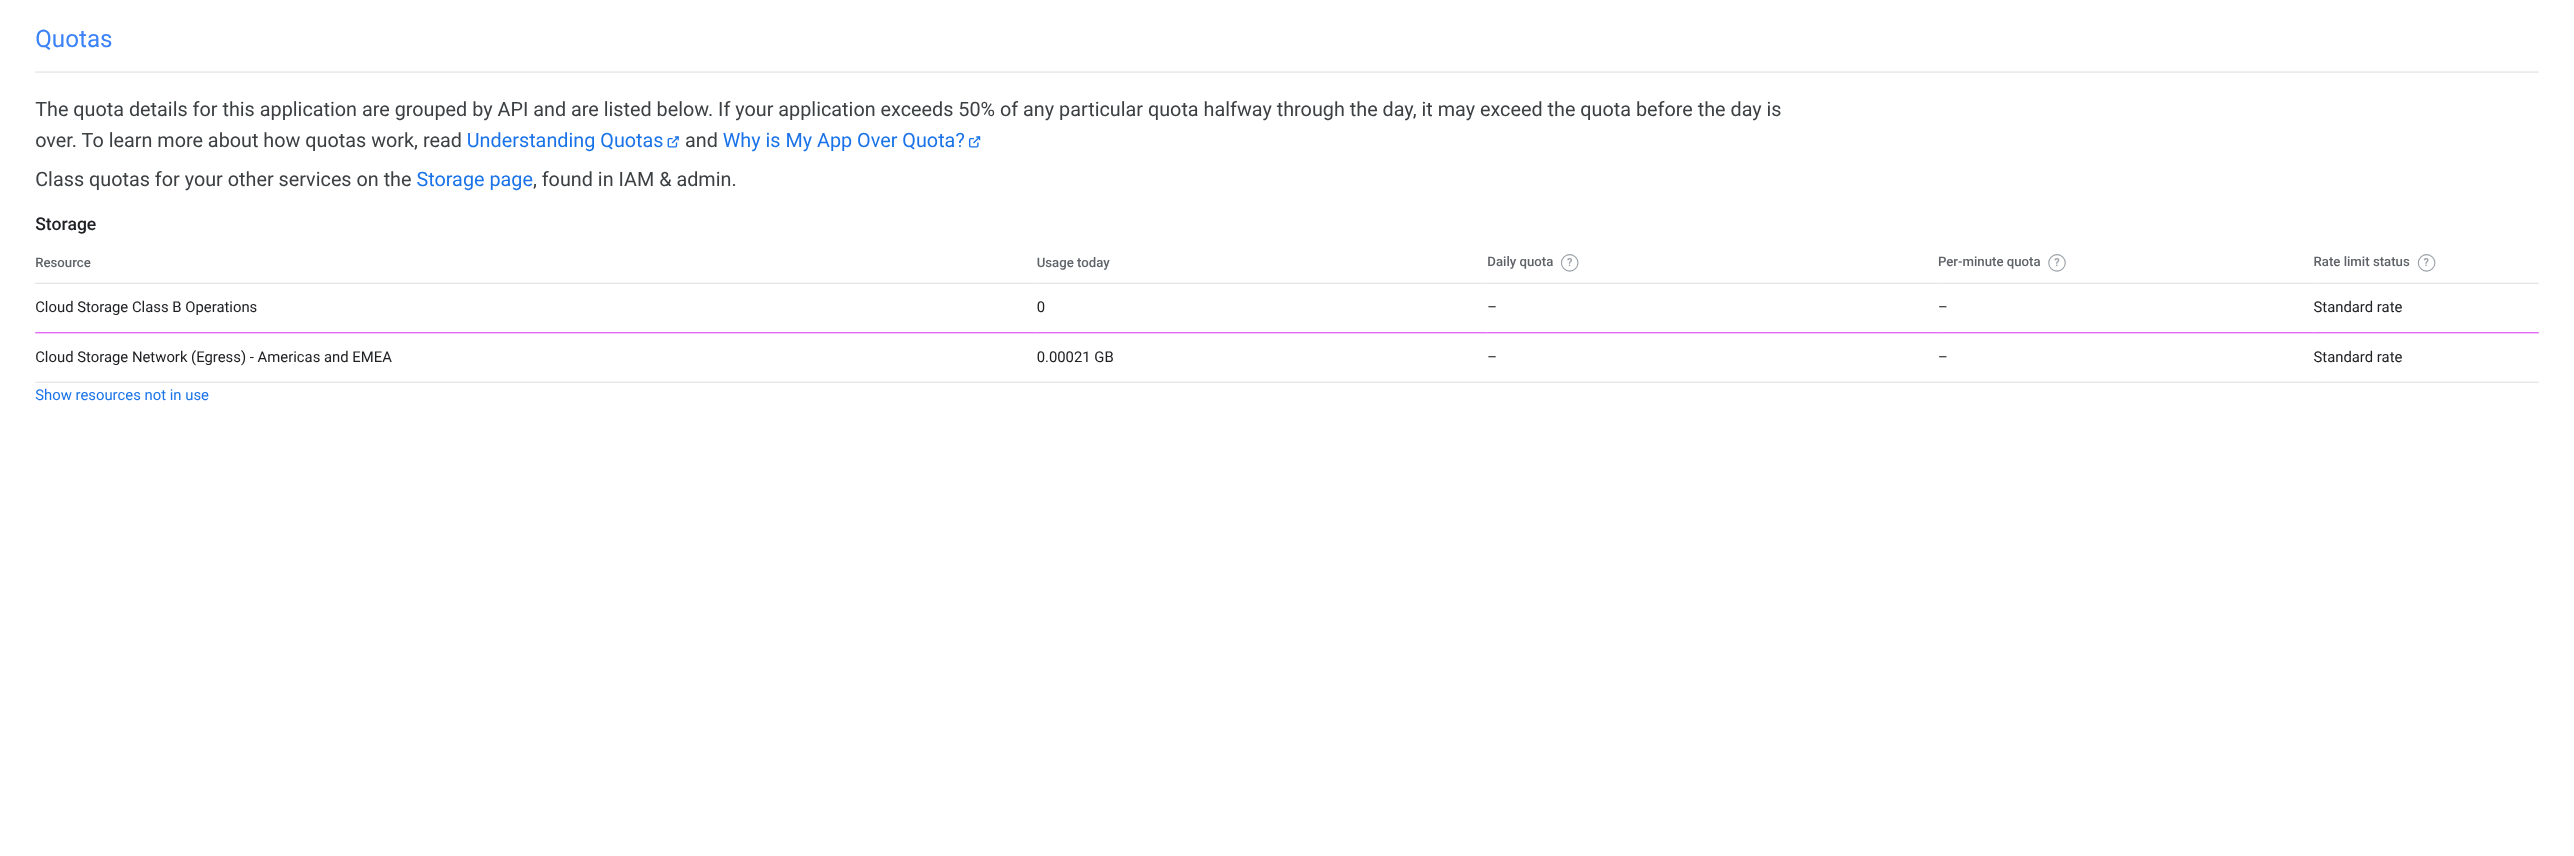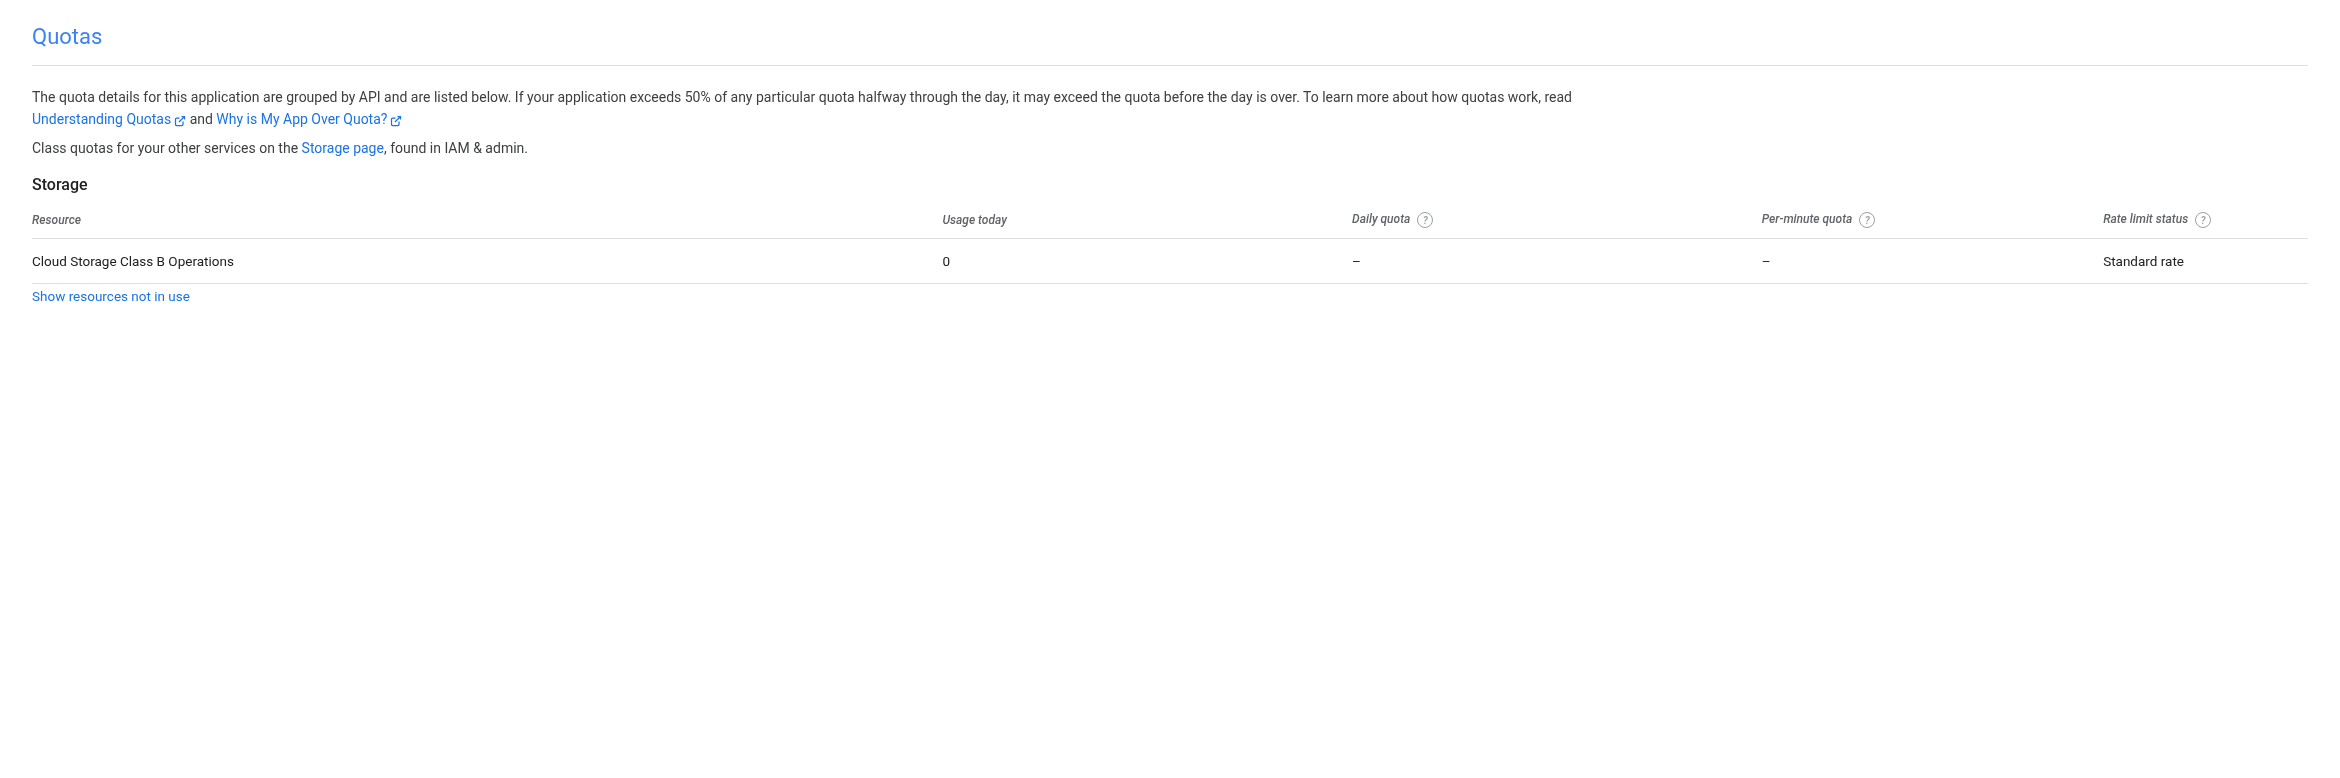--- a/index.html
+++ b/index.html
@@ -37,7 +37,7 @@
 
     .description-block {
       margin-bottom: 16px;
-      font-size: 14px;
+      font-size: 18px;
       line-height: 1.6;
       color: #3c4043;
       max-width: 1600px;

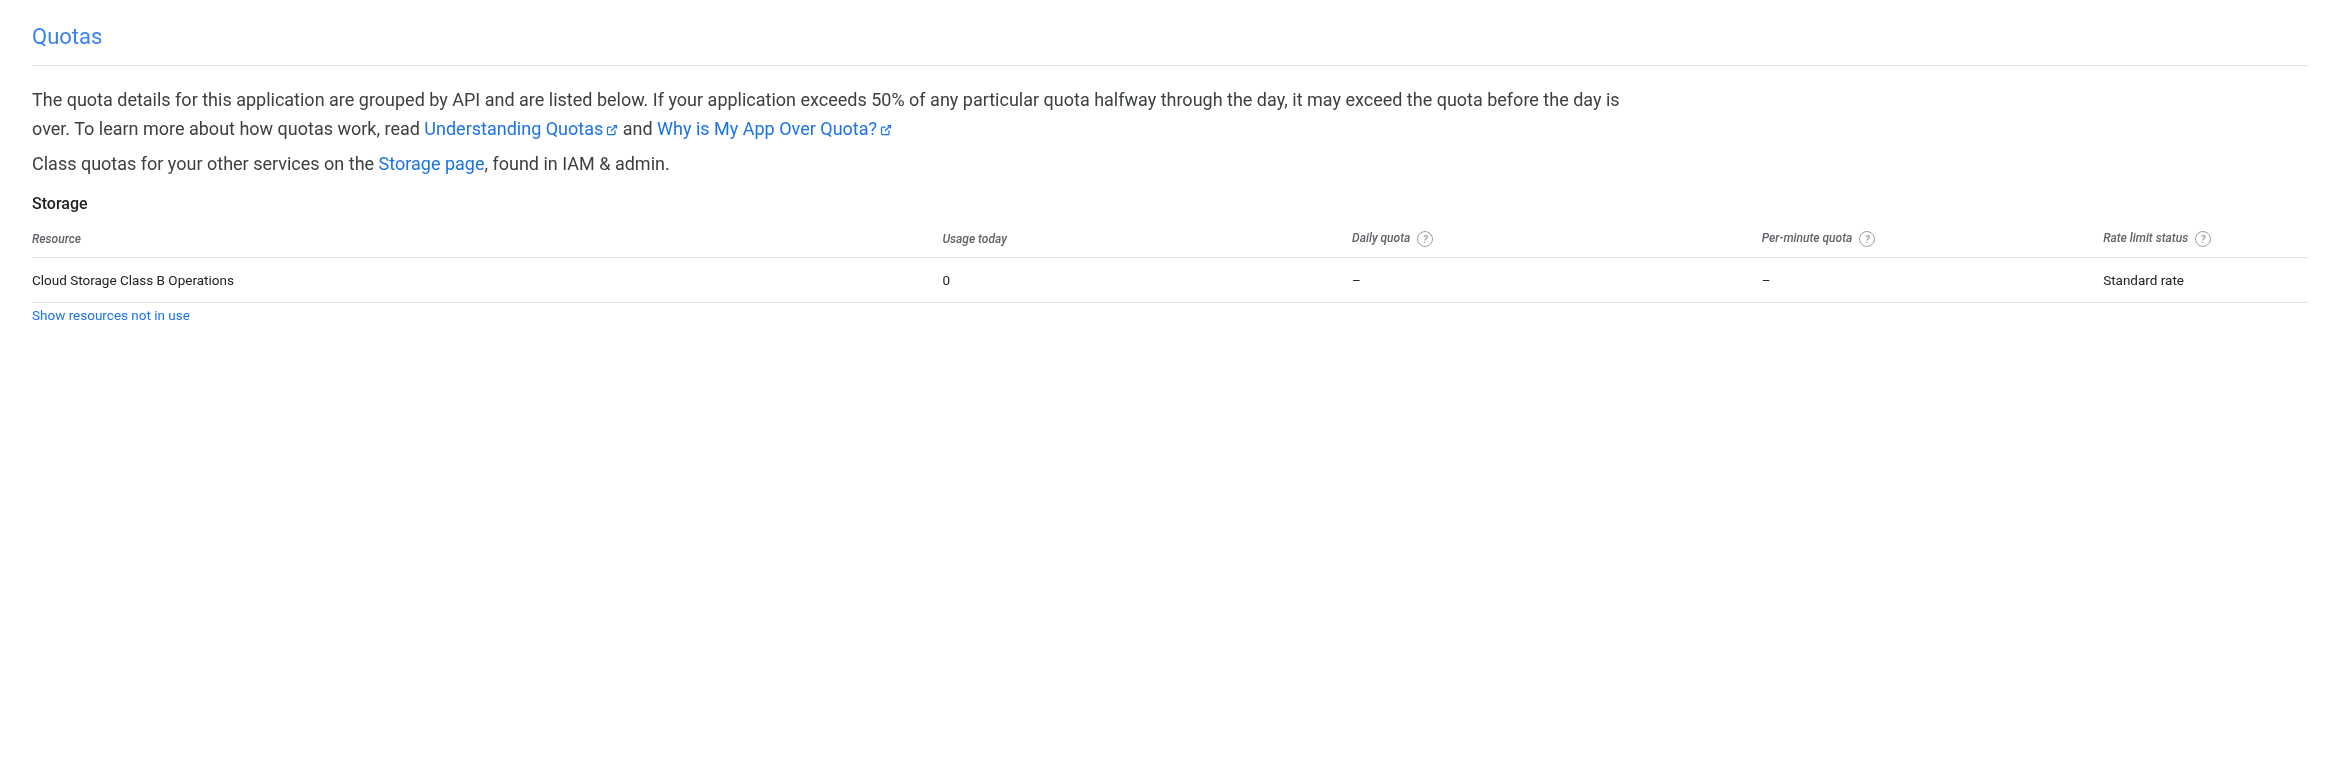--- a/index.html
+++ b/index.html
@@ -81,7 +81,6 @@
       font-weight: 500;
       color: #5f6368;
       white-space: nowrap;
-      font-style: italic;
     }
 
     .quota-table th:first-child {

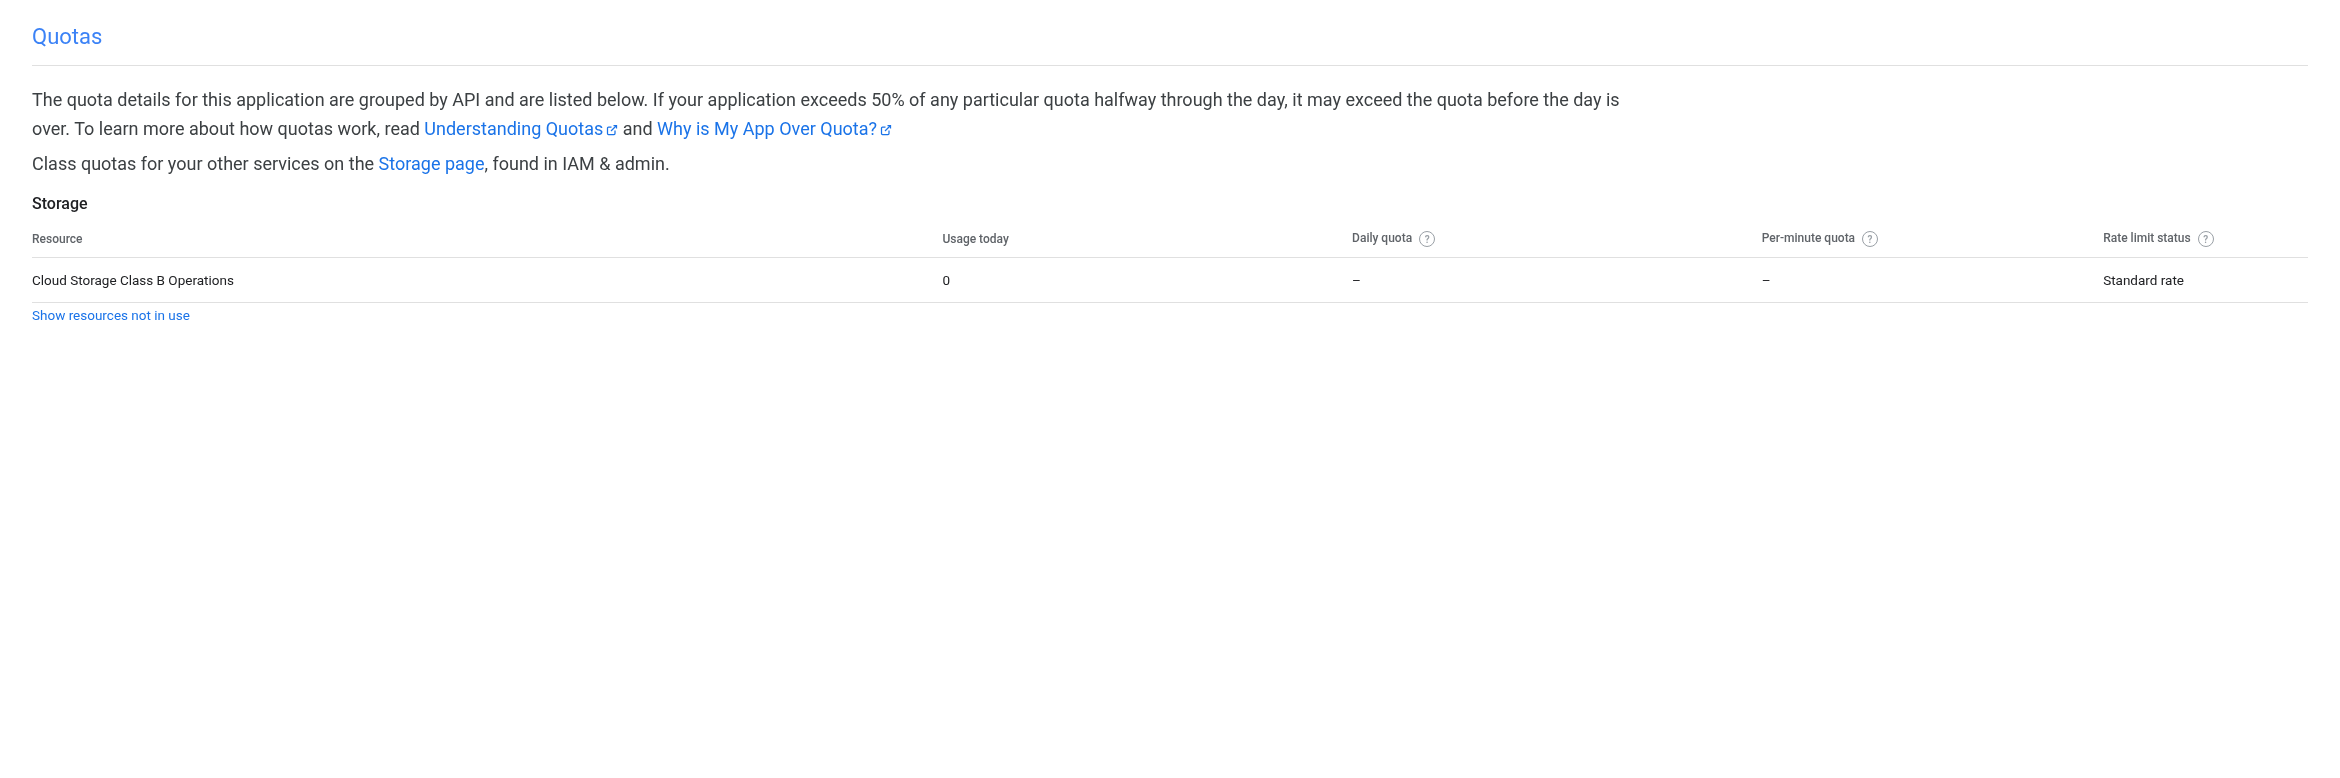--- a/index.html
+++ b/index.html
@@ -193,6 +193,13 @@
           <td class="dash">–</td>
           <td>Standard rate</td>
         </tr>
+        <tr>
+          <td>Cloud Storage Network (Egress) - Americas and EMEA</td>
+          <td>0.00021 GB</td>
+          <td class="dash">–</td>
+          <td class="dash">–</td>
+          <td>Standard rate</td>
+        </tr>
       </tbody>
   </table>
 

